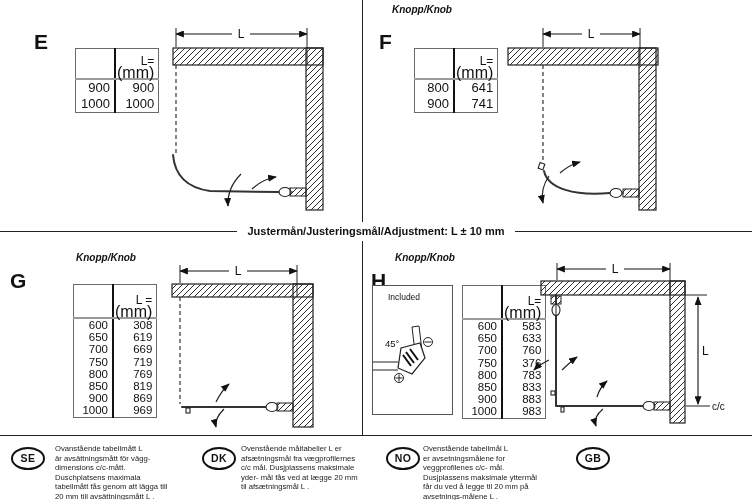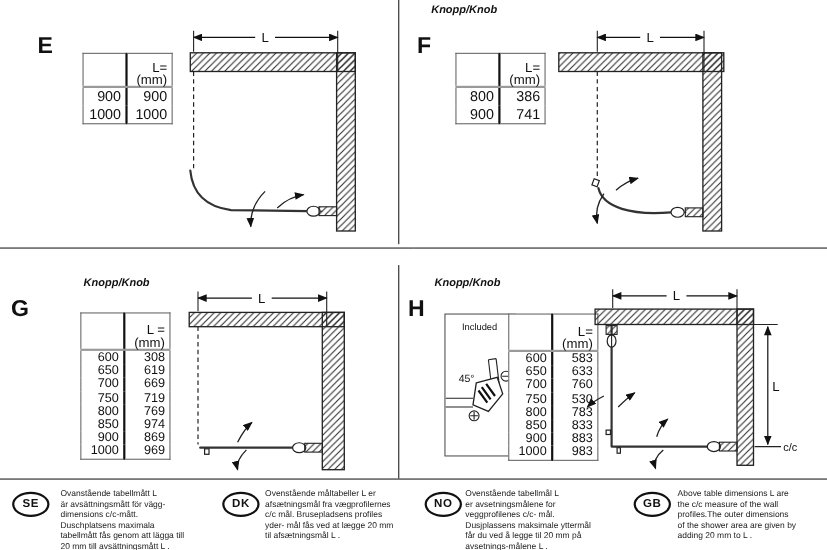--- a/index.html
+++ b/index.html
@@ -22,7 +22,7 @@
   .t-sm tr.hd td { height:32px; }
   .t-sm td { font-size:11.5px; height:12px; line-height:12.2px; }
   .hd .h1 { font-size:12px; line-height:12px; }
-  .hd .h2 { font-size:12px; line-height:11px;text-align:right; }
+  .hd .h2 { font-size:16px; line-height:11px;text-align:right; }
 
   
   .vline { width:1.2px; background:#222; }

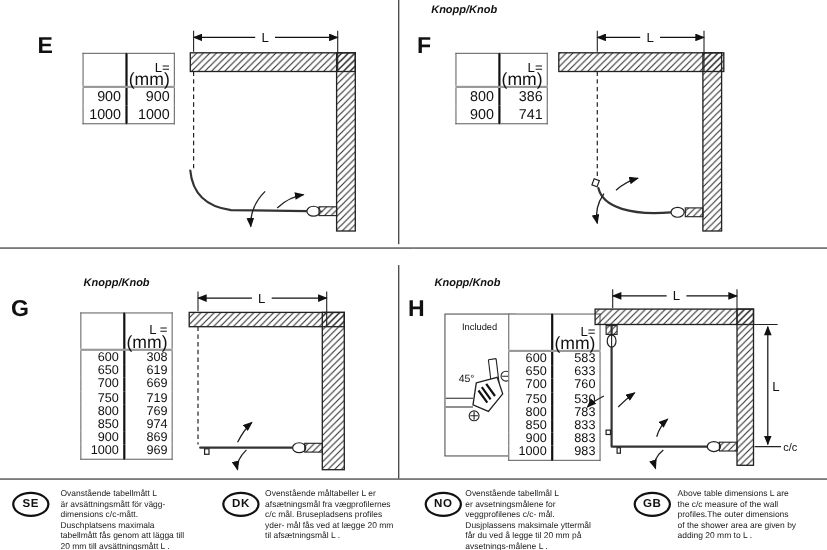--- a/index.html
+++ b/index.html
@@ -130,7 +130,7 @@
     </tr>
     <tr>
           <td class="c1">800</td>
-          <td class="c2">386</td>
+          <td class="c2">641</td>
         </tr>
     <tr>
           <td class="c1">900</td>

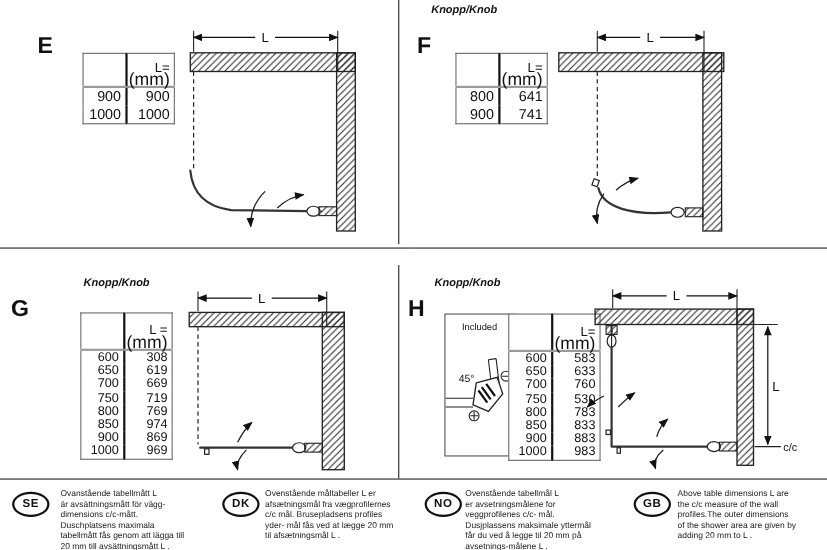--- a/index.html
+++ b/index.html
@@ -75,6 +75,7 @@
   <div class="abs vline" style="left:362px; top:0; height:222px;"></div>
   <div class="abs mid-divider">
     <div class="rule"></div>
+    <div class="label">Justermån/Justeringsmål/Adjustment: L ± 10 mm</div>
     <div class="rule"></div>
   </div>
   <div class="abs vline" style="left:362px; top:241px; height:194px;"></div>

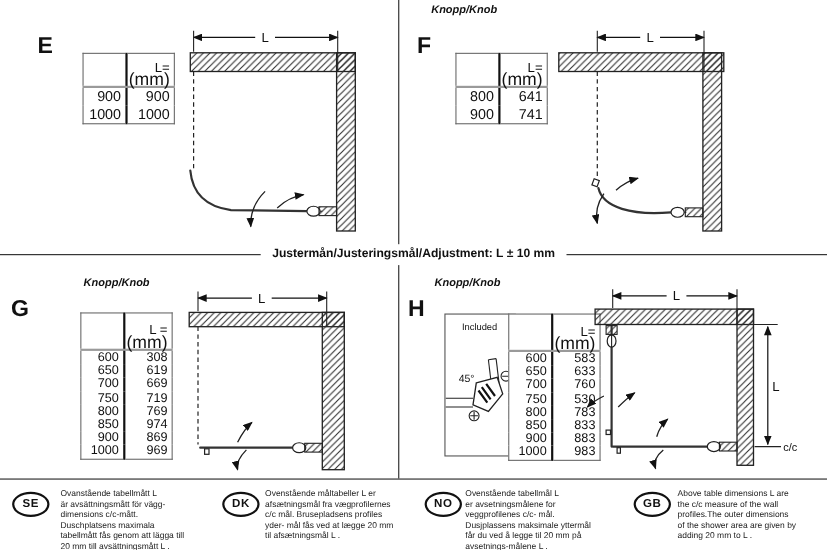--- a/index.html
+++ b/index.html
@@ -222,7 +222,7 @@
   <div class="abs knob-label" style="left:395px; top:252px;">Knopp/Knob</div>
   <div class="abs panel-letter" style="left:371px; top:269px;">H</div>
 
-  <div class="abs included-box" style="left:404px; top:285px; width:65px; height:130px; box-sizing:border-box;">
+  <div class="abs included-box" style="left:372px; top:285px; width:81px; height:130px; box-sizing:border-box;">
     <svg width="63" height="128" viewBox="0 0 63 128">
       <text class="inc-label" x="31" y="14" text-anchor="middle">Included</text>
       <line class="thin" x1="39" y1="41" x2="42" y2="66"></line>

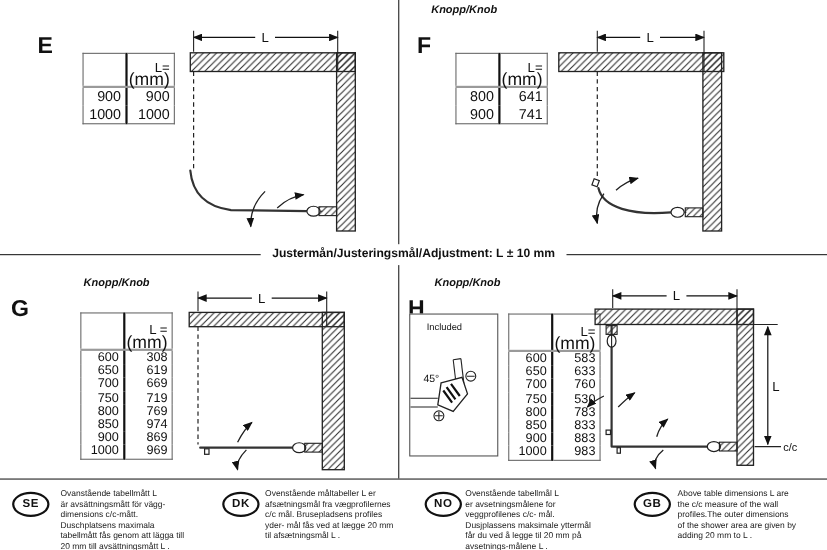--- a/index.html
+++ b/index.html
@@ -264,7 +264,7 @@
         </tr>
     <tr>
           <td class="c1">750</td>
-          <td class="c2">530</td>
+          <td class="c2">376</td>
         </tr>
     <tr>
           <td class="c1">800</td>

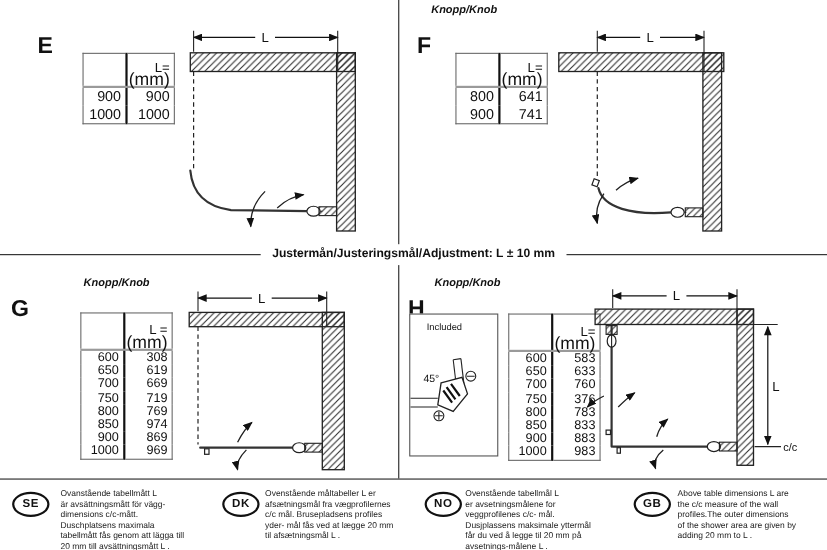--- a/index.html
+++ b/index.html
@@ -190,7 +190,7 @@
         </tr>
     <tr>
           <td class="c1">850</td>
-          <td class="c2">974</td>
+          <td class="c2">819</td>
         </tr>
     <tr>
           <td class="c1">900</td>

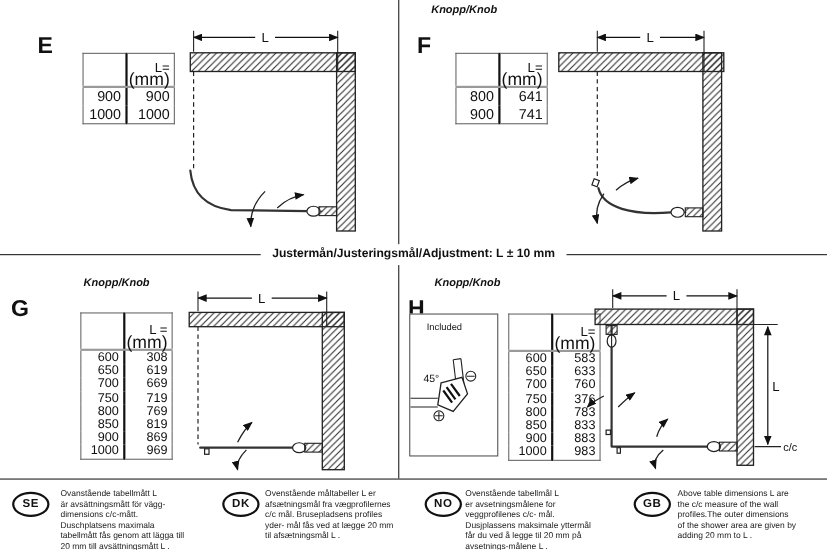--- a/index.html
+++ b/index.html
@@ -347,13 +347,6 @@
   </div>
 
   <div class="abs badge" style="left:576px; top:447px;">GB</div>
-  <div class="abs note-text" style="left:616px; top:444px;">
-    <div>Above table dimensions L are</div>
-    <div>the c/c measure of the wall</div>
-    <div>profiles.The outer dimensions</div>
-    <div>of the shower area are given by</div>
-    <div>adding 20 mm to L .</div>
-  </div>
 
 </div>
 

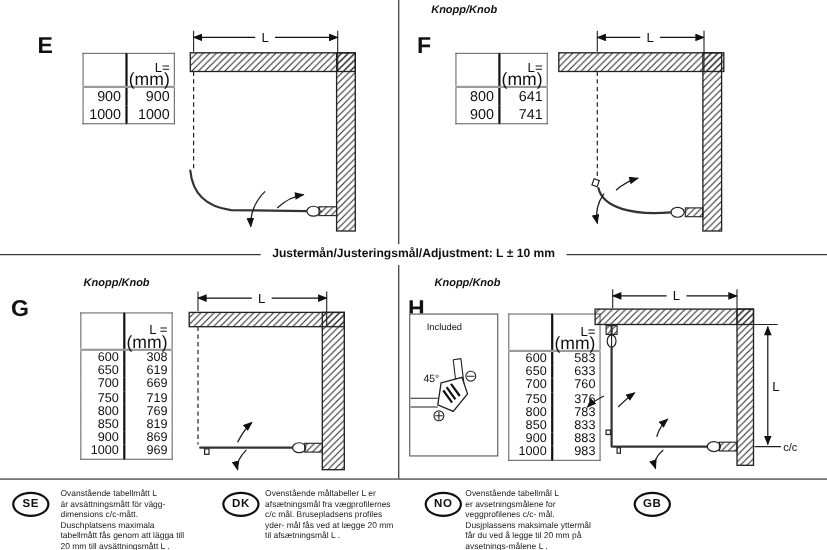--- a/index.html
+++ b/index.html
@@ -331,7 +331,7 @@
   <div class="abs note-text" style="left:241px; top:444px;">
     <div>Ovenstående måltabeller L er</div>
     <div>afsætningsmål fra vægprofilernes</div>
-    <div>c/c mål. Brusepladsens profiles</div>
+    <div>c/c mål. Dusjplassens maksimale</div>
     <div>yder- mål fås ved at lægge 20 mm</div>
     <div>til afsætningsmål L .</div>
   </div>

